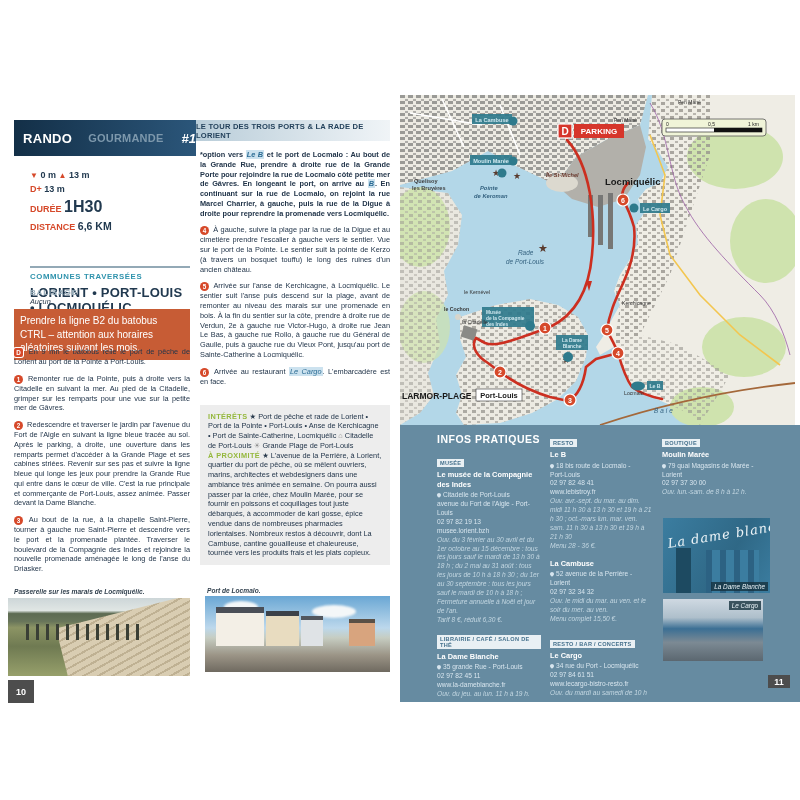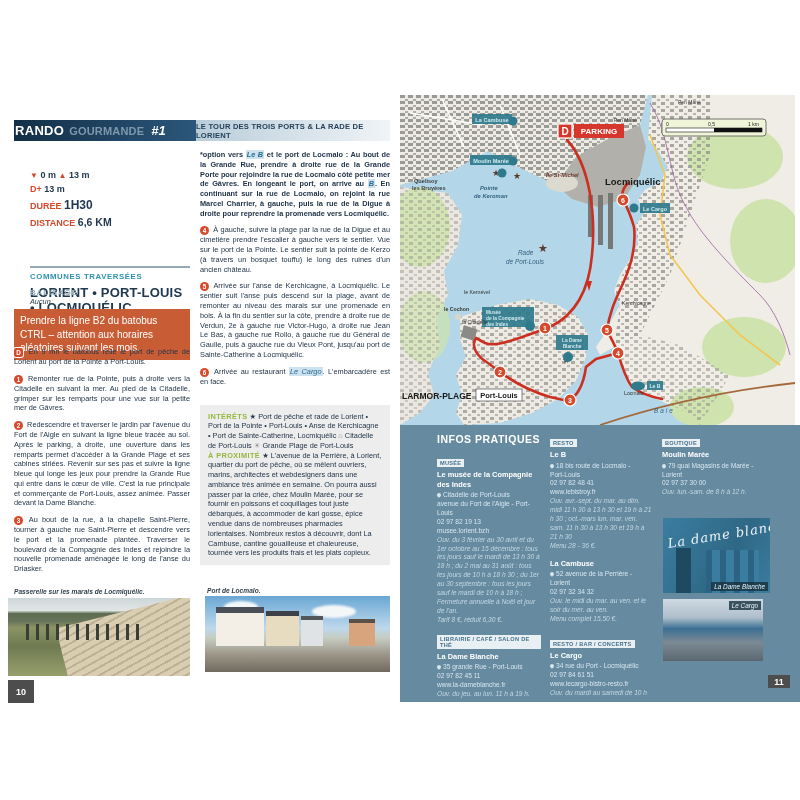--- a/index.html
+++ b/index.html
@@ -7,9 +7,9 @@
         font-family:"Liberation Sans",sans-serif;color:#1d3048;}
   .abs{position:absolute;}
   
-  .hdr-left{left:14px;top:120px;width:182px;height:21px;
+  .hdr-left{left:14px;top:120px;width:182px;height:36px;
     background:linear-gradient(90deg,#132f47,#2b567a);
-    display:flex;align-items:center;padding-left:1px;box-sizing:border-box;}
+    display:flex;align-items:center;padding-left:9px;box-sizing:border-box;justify-content:space-between;}
   .hdr-left .brand{color:#fff;font-weight:bold;font-size:13px;letter-spacing:.3px;}
   .hdr-left .brand-sub{color:#7d98ac;font-weight:bold;font-size:11px;margin-left:5px;letter-spacing:.2px;}
   .hdr-left .brand-num{color:#fff;font-weight:bold;font-size:13px;margin-left:7px;font-style:italic;}

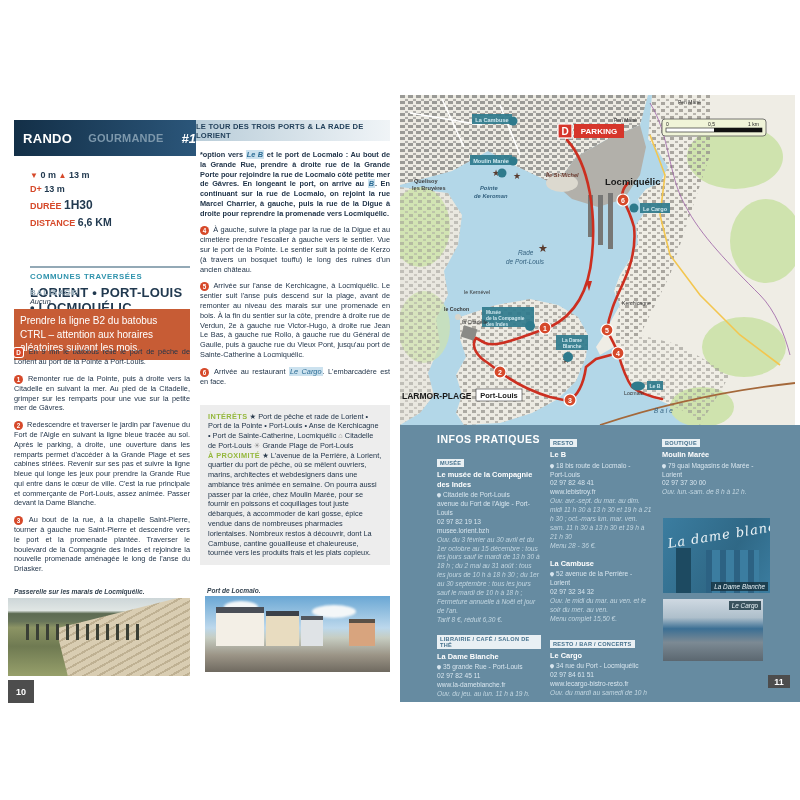--- a/index.html
+++ b/index.html
@@ -105,7 +105,7 @@
     </div>
     <div class="row">
       <span class="red">DURÉE</span>
-      <span style="font-size:12px">1H30</span>
+      <span style="font-size:16px">1H30</span>
     </div>
     <div class="row">
       <span class="red">DISTANCE</span>

